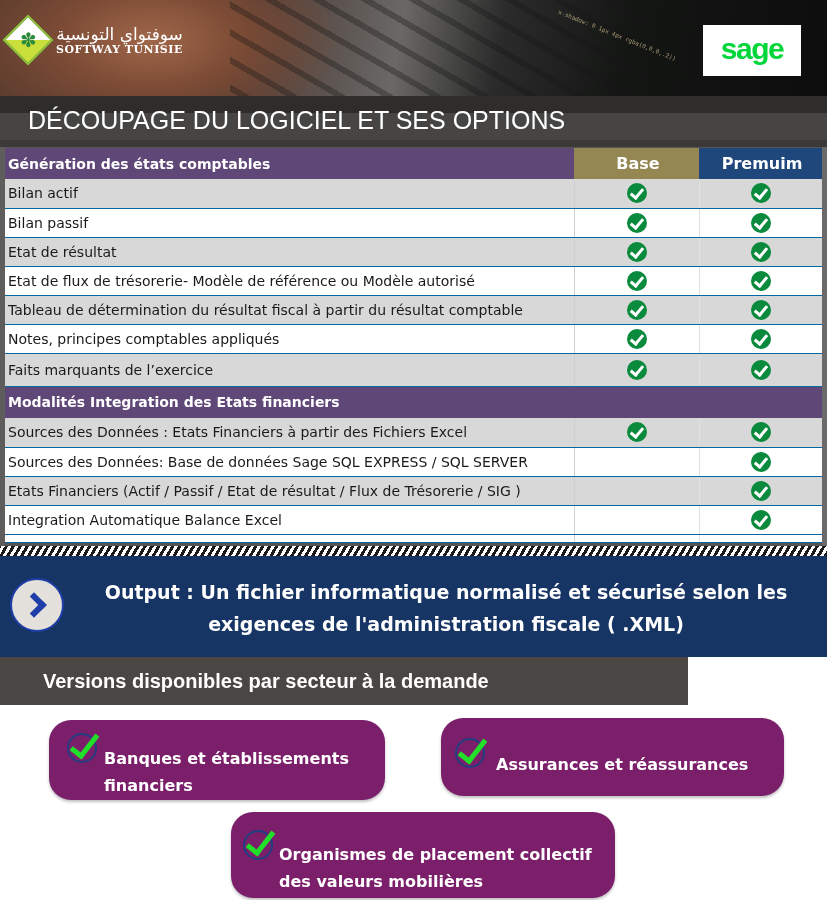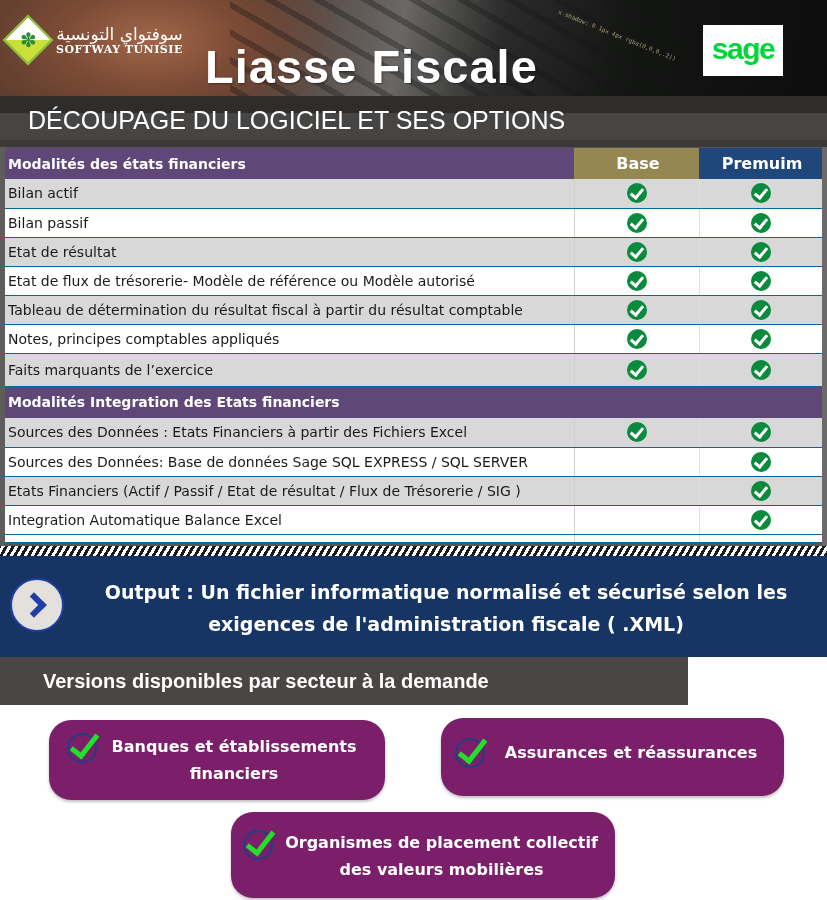--- a/index.html
+++ b/index.html
@@ -149,7 +149,6 @@
       <div class="logo-en">SOFTWAY TUNISIE</div>
     </div>
   </div>
-  <div class="hero-title">Liasse Fiscale</div>
   <div class="sage-box">
     <span>sage</span>
   </div>

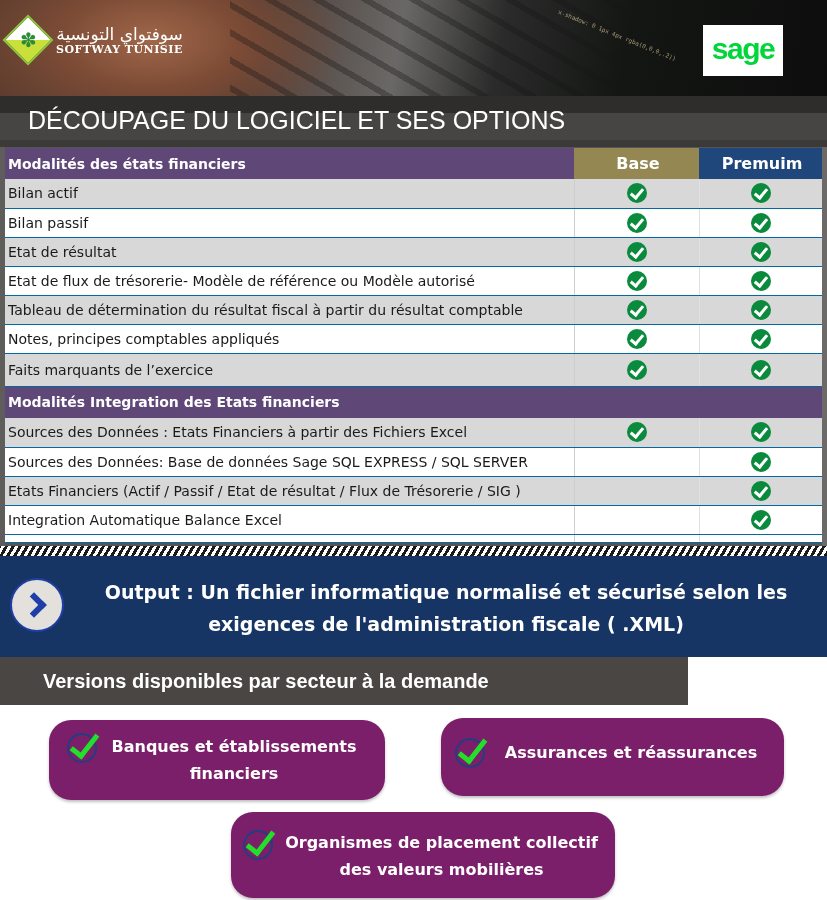--- a/index.html
+++ b/index.html
@@ -40,7 +40,7 @@
       text-shadow: 1px 1px 2px rgba(0,0,0,0.4);
     }
     .sage-box {
-      position: absolute; left: 703px; top: 25px; width: 80px; height: 51px; background: #ffffff;
+      position: absolute; left: 703px; top: 25px; width: 98px; height: 51px; background: #ffffff;
       display: flex; align-items: center; justify-content: center;
     }
     .sage-box span { color: #00d639; font-family: "Liberation Sans", sans-serif; font-weight: bold; font-size: 30px; letter-spacing: -1.5px; line-height: 1; margin-top: -4px; }

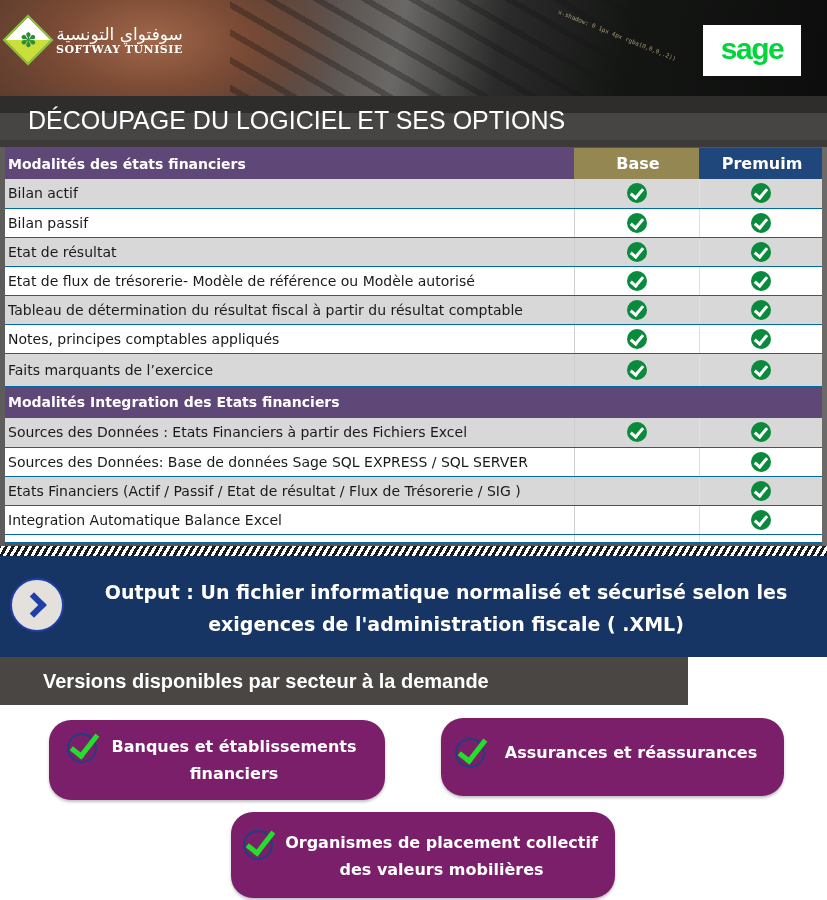--- a/index.html
+++ b/index.html
@@ -167,7 +167,7 @@
 <table class="features">
   <tbody>
       <tr class="section">
-    <td>Modalités des états financiers</td>
+    <td>Génération des états comptables</td>
     <td class="h-base">Base</td>
     <td class="h-prem">Premuim</td>
   </tr>

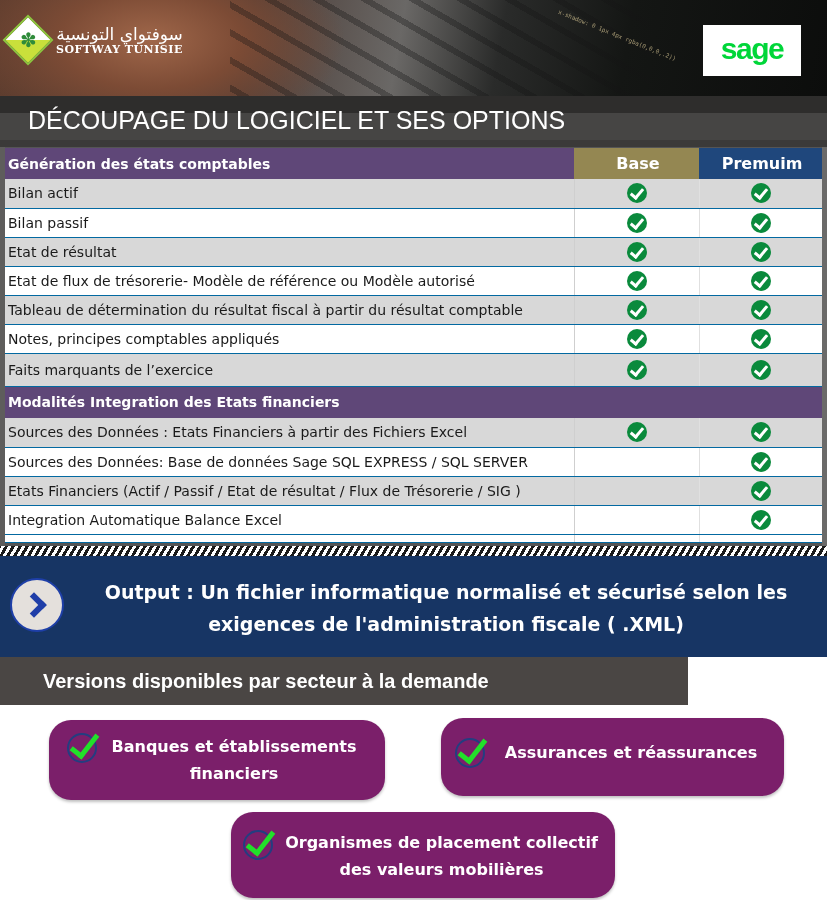--- a/index.html
+++ b/index.html
@@ -123,7 +123,7 @@
       content: ""; position: absolute; left: 8px; top: -6px; width: 10px; height: 24px;
       border: solid #22e02a; border-width: 0 5px 5px 0; transform: rotate(38deg);
     }
-    .pill .ptext { position: absolute; text-align: center; }
+    .pill .ptext { position: absolute; text-align: left; margin-top: 12px; }
     .pill-1 { left: 49px; top: 720px; width: 336px; height: 80px; }
     .pill-1 .tick { left: 18px; top: 13px; }
     .pill-1 .ptext { left: 55px; top: 13px; width: 260px; }

